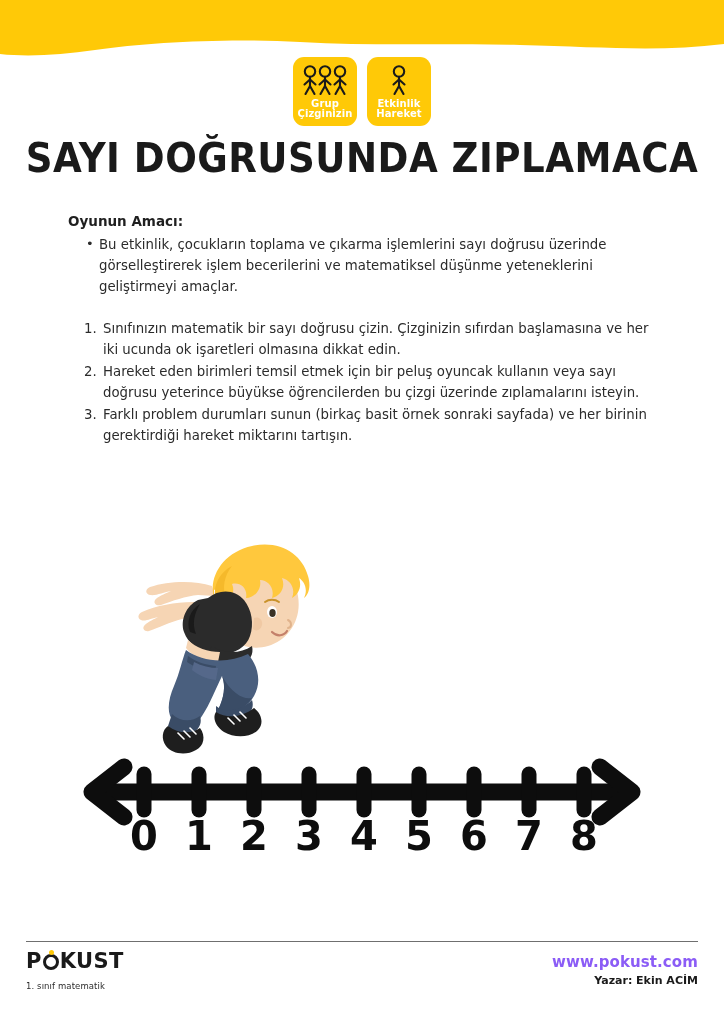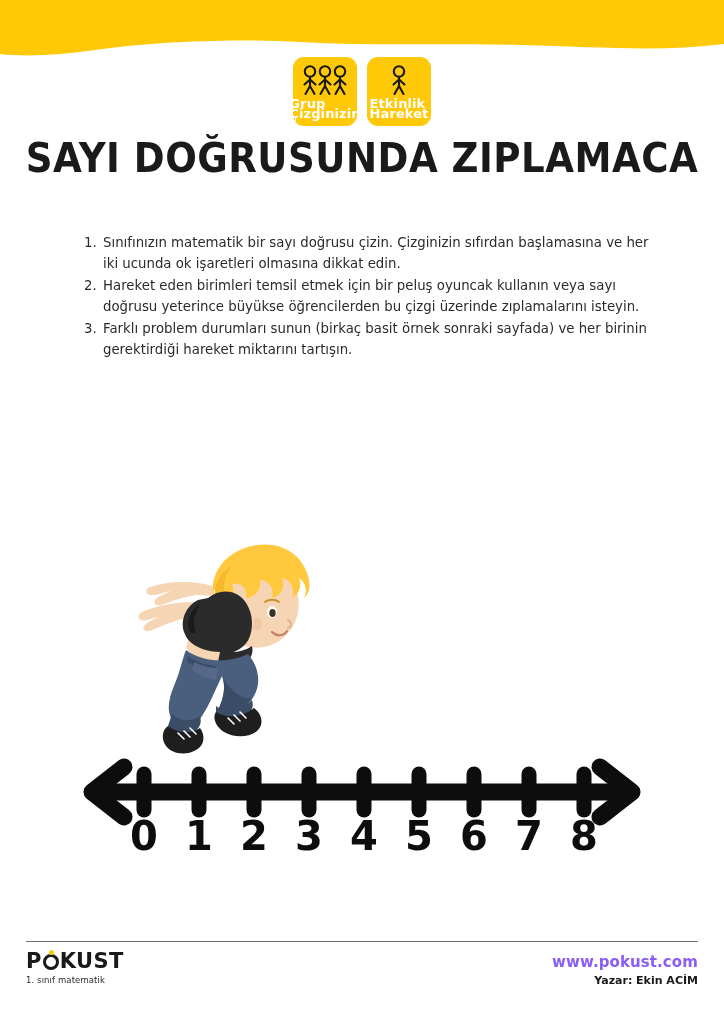--- a/index.html
+++ b/index.html
@@ -50,9 +50,10 @@
   .badge-figs { height: 32px; display: flex; align-items: flex-end; justify-content: center; }
   .badge-label {
     color: #ffffff;
-    font-size: 13px;
+    font-size: 10px;
     font-weight: bold;
     line-height: 10px;
+    text-align: center;
     letter-spacing: 0.1px;
     margin-top: 3px;
     font-family: "DejaVu Sans", sans-serif;

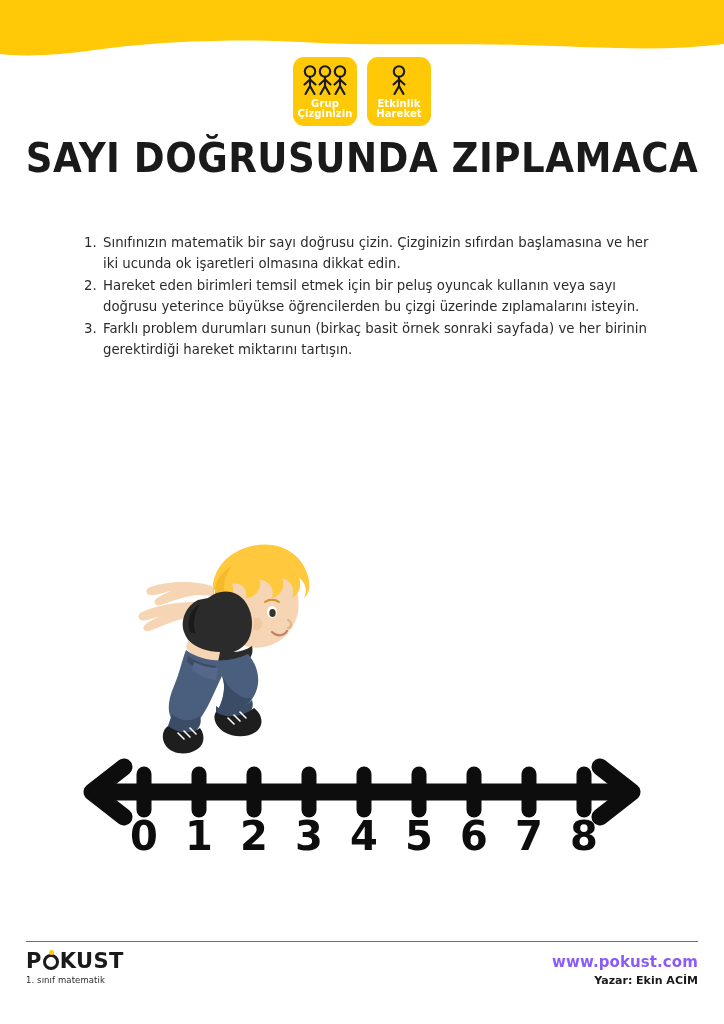--- a/index.html
+++ b/index.html
@@ -290,6 +290,12 @@
 
 <div class="content">
 
+  <div>
+    <div class="section-heading">Oyunun Amacı:</div>
+    <ul class="bullets">
+      <li>Bu etkinlik, çocukların toplama ve çıkarma işlemlerini sayı doğrusu üzerinde görselleştirerek işlem becerilerini ve matematiksel düşünme yeteneklerini geliştirmeyi amaçlar.</li>
+    </ul>
+  </div>
 
   <div class="section-gap"></div>
 

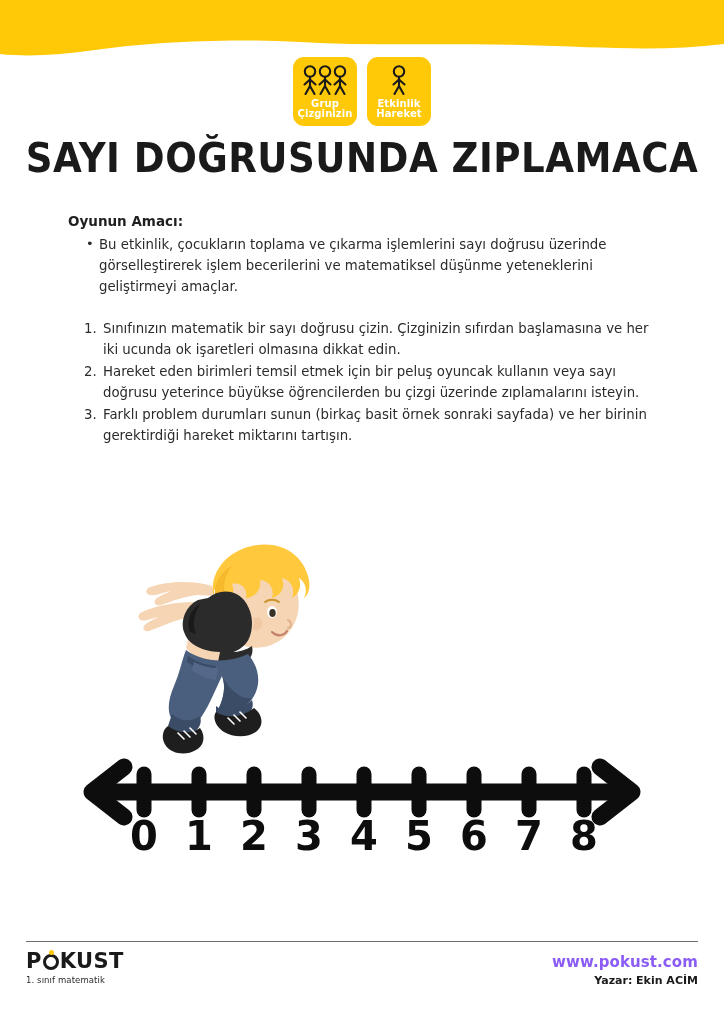--- a/index.html
+++ b/index.html
@@ -198,7 +198,7 @@
   .logo-sub {
     font-size: 8.5px;
     color: #2b2b2b;
-    margin-top: 3px;
+    margin-top: 9px;
     letter-spacing: 0.1px;
   }
   .footer-author {

